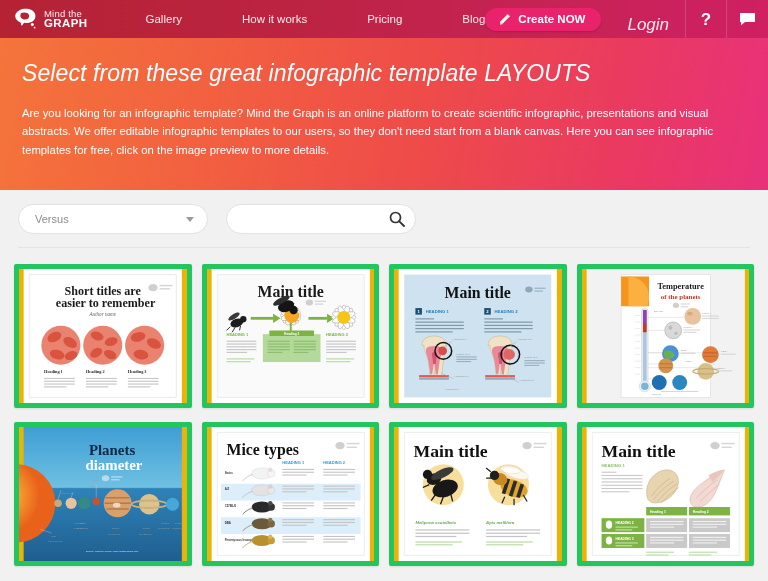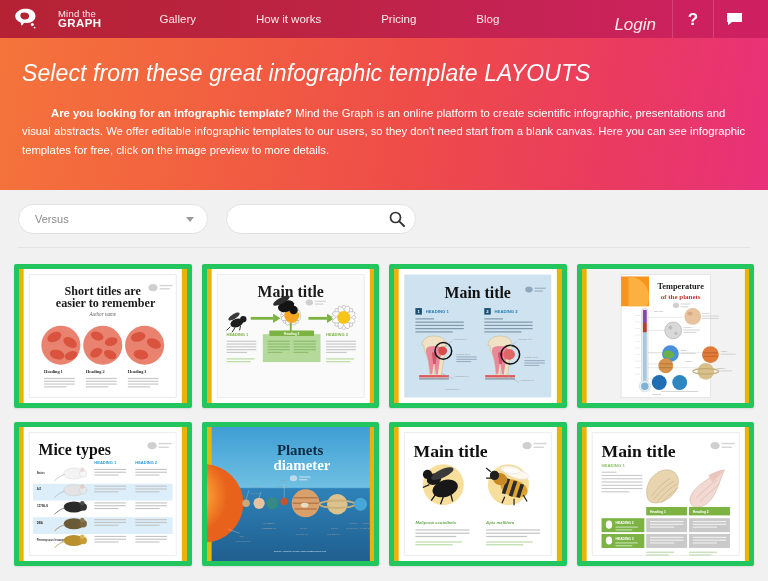--- a/index.html
+++ b/index.html
@@ -16,7 +16,7 @@
     background: linear-gradient(90deg, #b52234 0%, #bb2340 35%, #c62355 70%, #cf2062 100%);
     display: flex; align-items: center; padding: 0 14px;
   }
-  .logo { display: flex; align-items: center; gap: 20px; margin-right: 18px; justify-content: center; }
+  .logo { display: flex; align-items: center; gap: 6px; margin-right: 18px; justify-content: center; }
   .brain-icon { width: 24px; height: 22px; flex: 0 0 auto; }
   .logo-text { line-height: 1; color: #fff; }
   .logo-text .l1 { display: block; font-size: 9.5px; font-weight: 300; letter-spacing: .2px; opacity: .93; }

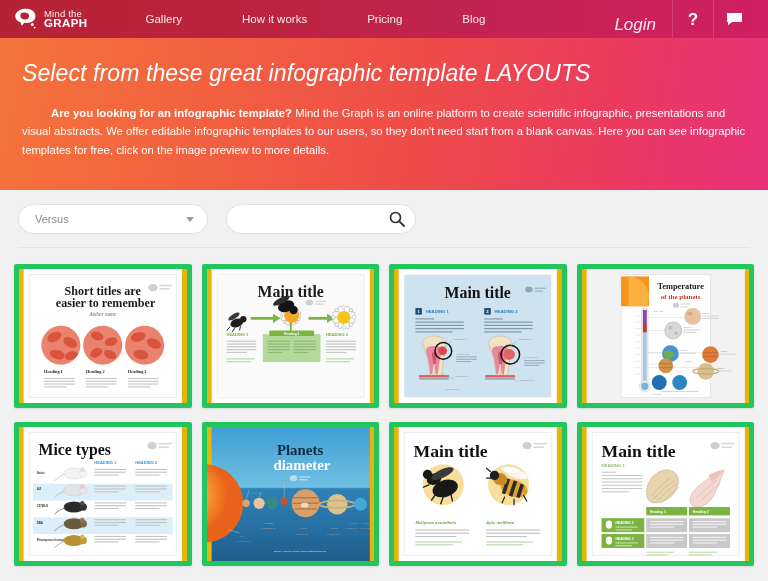--- a/index.html
+++ b/index.html
@@ -140,6 +140,13 @@
   </div>
 
   <div class="nav-right">
+    <button class="create-btn">
+      <svg class="pencil-icon" viewBox="0 0 14 14">
+        <path d="M10.4 1.1l2.5 2.5-7.4 7.4-3.3.8.8-3.3z" fill="#fdf3e6"></path>
+        <path d="M2.2 8.5l3.3 3.3-3.3.8z" fill="#efe0c8"></path>
+      </svg>
+      <span class="label">Create NOW</span>
+    </button>
 
     <a class="login-link">Login</a>
 

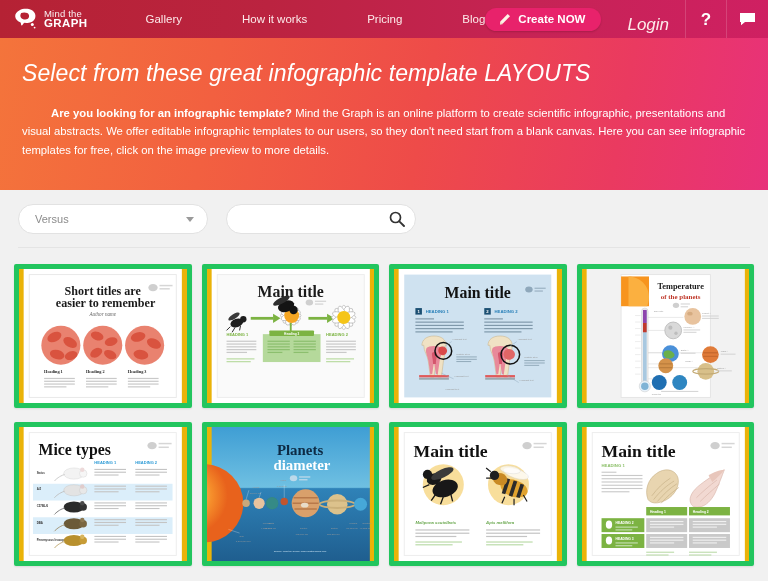--- a/index.html
+++ b/index.html
@@ -63,7 +63,7 @@
   .hero p {
     color: #fff; font-size: 11.3px; line-height: 1.62; max-width: 726px;
   }
-  .hero p b { font-weight: bold; margin-left: 29px; }
+  .hero p b { font-weight: normal; }
 
   
   .filter-bar {

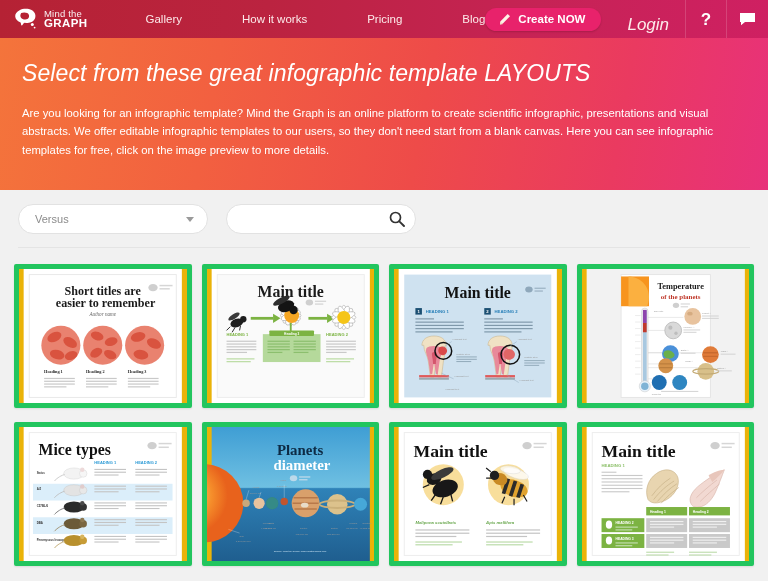--- a/index.html
+++ b/index.html
@@ -480,6 +480,75 @@
         <rect x="140" y="109" width="16" height="1"></rect>
           <rect x="80" y="131" width="40" height="1"></rect>
         </g>
+    </svg>
+  </div>
+
+  <div class="card">
+    <svg class="thumb" viewBox="0 0 170 144">
+      <defs>
+        <linearGradient id="skyGrad" x1="0" y1="0" x2="0" y2="1">
+          <stop offset="0%" stop-color="#3f9ed4"></stop>
+            <stop offset="45%" stop-color="#6fc0e2"></stop>
+          <stop offset="46%" stop-color="#2f82b8"></stop>
+            <stop offset="100%" stop-color="#1f5e8f"></stop>
+        </linearGradient>
+        <radialGradient id="sunGrad" cx="30%" cy="40%">
+          <stop offset="0%" stop-color="#ffd45e"></stop>
+            <stop offset="60%" stop-color="#f58d2a"></stop>
+            <stop offset="100%" stop-color="#e8621c"></stop>
+        </radialGradient>
+      </defs>
+      <rect width="170" height="144" fill="url(#skyGrad)"></rect>
+      <text class="tpl-title" x="95" y="30" text-anchor="middle" font-size="16" fill="#0d2a44">Planets</text>
+      <text class="tpl-title" x="97" y="46" text-anchor="middle" font-size="16" fill="#ffffff">diameter</text>
+      <g>
+          <ellipse cx="88" cy="55" rx="4" ry="3.2" fill="#bcd9ea"></ellipse>
+        <rect x="94" y="53" width="12" height="1.4" fill="#bcd9ea"></rect>
+          <rect x="94" y="56" width="9" height="1.4" fill="#bcd9ea"></rect>
+        </g>
+      <circle cx="-8" cy="82" r="42" fill="url(#sunGrad)"></circle>
+      <g>
+        <circle cx="37" cy="82" r="4" fill="#c9a87c"></circle>
+        <circle cx="51" cy="82" r="6" fill="#e8c39e"></circle>
+        <circle cx="65" cy="82" r="6.5" fill="#3f8f3f"></circle>
+        <circle cx="65" cy="82" r="6.5" fill="#2e86c1" opacity=".55"></circle>
+        <circle cx="78" cy="80" r="4" fill="#c1552f"></circle>
+        <circle cx="101" cy="82" r="15" fill="#d9a06b"></circle>
+        <g stroke="#b8794a" stroke-width="1.6">
+            <path d="M88 76h26M87 82h28M89 88h24"></path>
+          </g>
+        <ellipse cx="100" cy="84" rx="4" ry="2.6" fill="#e8dcc8"></ellipse>
+        <circle cx="135" cy="83" r="11" fill="#dcc28c"></circle>
+        <ellipse cx="135" cy="83" rx="19" ry="4" fill="none" stroke="#cbb07a" stroke-width="2"></ellipse>
+        <circle cx="160" cy="83" r="7" fill="#46a8d8"></circle>
+      </g>
+      <g class="tiny" fill="#ffffff" font-size="2.8">
+        <text x="30" y="118">Sun</text>
+          <text x="26" y="124">1,391,000 km</text>
+        <text x="55" y="104">Mercury</text>
+          <text x="53" y="110">4,879 km</text>
+        <text x="44" y="66">Venus</text>
+          <text x="41" y="72">12,104 km</text>
+        <text x="61" y="104">Earth</text>
+          <text x="57" y="110">12,742 km</text>
+        <text x="74" y="58">Mars</text>
+          <text x="70" y="64">6,792 km</text>
+        <text x="95" y="110">Jupiter</text>
+          <text x="90" y="116">142,984 km</text>
+        <text x="128" y="110">Saturn</text>
+          <text x="124" y="116">120,536 km</text>
+        <text x="148" y="104">Uranus</text>
+          <text x="145" y="110">51,118 km</text>
+        <text x="162" y="104">Neptune</text>
+          <text x="159" y="110">49,528 km</text>
+      </g>
+      <g stroke="#ffffff" stroke-width=".4" opacity=".7">
+        <path d="M37 78 L40 68"></path>
+          <path d="M51 76 L53 70"></path>
+          <path d="M78 76 L78 62"></path>
+        <path d="M18 110 L30 114"></path>
+        </g>
+      <text x="95" y="134" font-size="2.6" fill="#cfe6f5" text-anchor="middle">Source: Mind the Graph. www.mindthegraph.com</text>
     </svg>
   </div>
 
@@ -573,75 +642,6 @@
 
   <div class="card">
     <svg class="thumb" viewBox="0 0 170 144">
-      <defs>
-        <linearGradient id="skyGrad" x1="0" y1="0" x2="0" y2="1">
-          <stop offset="0%" stop-color="#3f9ed4"></stop>
-            <stop offset="45%" stop-color="#6fc0e2"></stop>
-          <stop offset="46%" stop-color="#2f82b8"></stop>
-            <stop offset="100%" stop-color="#1f5e8f"></stop>
-        </linearGradient>
-        <radialGradient id="sunGrad" cx="30%" cy="40%">
-          <stop offset="0%" stop-color="#ffd45e"></stop>
-            <stop offset="60%" stop-color="#f58d2a"></stop>
-            <stop offset="100%" stop-color="#e8621c"></stop>
-        </radialGradient>
-      </defs>
-      <rect width="170" height="144" fill="url(#skyGrad)"></rect>
-      <text class="tpl-title" x="95" y="30" text-anchor="middle" font-size="16" fill="#0d2a44">Planets</text>
-      <text class="tpl-title" x="97" y="46" text-anchor="middle" font-size="16" fill="#ffffff">diameter</text>
-      <g>
-          <ellipse cx="88" cy="55" rx="4" ry="3.2" fill="#bcd9ea"></ellipse>
-        <rect x="94" y="53" width="12" height="1.4" fill="#bcd9ea"></rect>
-          <rect x="94" y="56" width="9" height="1.4" fill="#bcd9ea"></rect>
-        </g>
-      <circle cx="-8" cy="82" r="42" fill="url(#sunGrad)"></circle>
-      <g>
-        <circle cx="37" cy="82" r="4" fill="#c9a87c"></circle>
-        <circle cx="51" cy="82" r="6" fill="#e8c39e"></circle>
-        <circle cx="65" cy="82" r="6.5" fill="#3f8f3f"></circle>
-        <circle cx="65" cy="82" r="6.5" fill="#2e86c1" opacity=".55"></circle>
-        <circle cx="78" cy="80" r="4" fill="#c1552f"></circle>
-        <circle cx="101" cy="82" r="15" fill="#d9a06b"></circle>
-        <g stroke="#b8794a" stroke-width="1.6">
-            <path d="M88 76h26M87 82h28M89 88h24"></path>
-          </g>
-        <ellipse cx="100" cy="84" rx="4" ry="2.6" fill="#e8dcc8"></ellipse>
-        <circle cx="135" cy="83" r="11" fill="#dcc28c"></circle>
-        <ellipse cx="135" cy="83" rx="19" ry="4" fill="none" stroke="#cbb07a" stroke-width="2"></ellipse>
-        <circle cx="160" cy="83" r="7" fill="#46a8d8"></circle>
-      </g>
-      <g class="tiny" fill="#ffffff" font-size="2.8">
-        <text x="30" y="118">Sun</text>
-          <text x="26" y="124">1,391,000 km</text>
-        <text x="55" y="104">Mercury</text>
-          <text x="53" y="110">4,879 km</text>
-        <text x="44" y="66">Venus</text>
-          <text x="41" y="72">12,104 km</text>
-        <text x="61" y="104">Earth</text>
-          <text x="57" y="110">12,742 km</text>
-        <text x="74" y="58">Mars</text>
-          <text x="70" y="64">6,792 km</text>
-        <text x="95" y="110">Jupiter</text>
-          <text x="90" y="116">142,984 km</text>
-        <text x="128" y="110">Saturn</text>
-          <text x="124" y="116">120,536 km</text>
-        <text x="148" y="104">Uranus</text>
-          <text x="145" y="110">51,118 km</text>
-        <text x="162" y="104">Neptune</text>
-          <text x="159" y="110">49,528 km</text>
-      </g>
-      <g stroke="#ffffff" stroke-width=".4" opacity=".7">
-        <path d="M37 78 L40 68"></path>
-          <path d="M51 76 L53 70"></path>
-          <path d="M78 76 L78 62"></path>
-        <path d="M18 110 L30 114"></path>
-        </g>
-      <text x="95" y="134" font-size="2.6" fill="#cfe6f5" text-anchor="middle">Source: Mind the Graph. www.mindthegraph.com</text>
-    </svg>
-  </div>
-
-  <div class="card">
-    <svg class="thumb" viewBox="0 0 170 144">
       <rect width="170" height="144" fill="#fff"></rect>
       <rect x="6" y="6" width="158" height="132" fill="#fff" stroke="#ececec"></rect>
       <text class="tpl-title" x="16" y="32" font-size="19" fill="#111">Main title</text>

